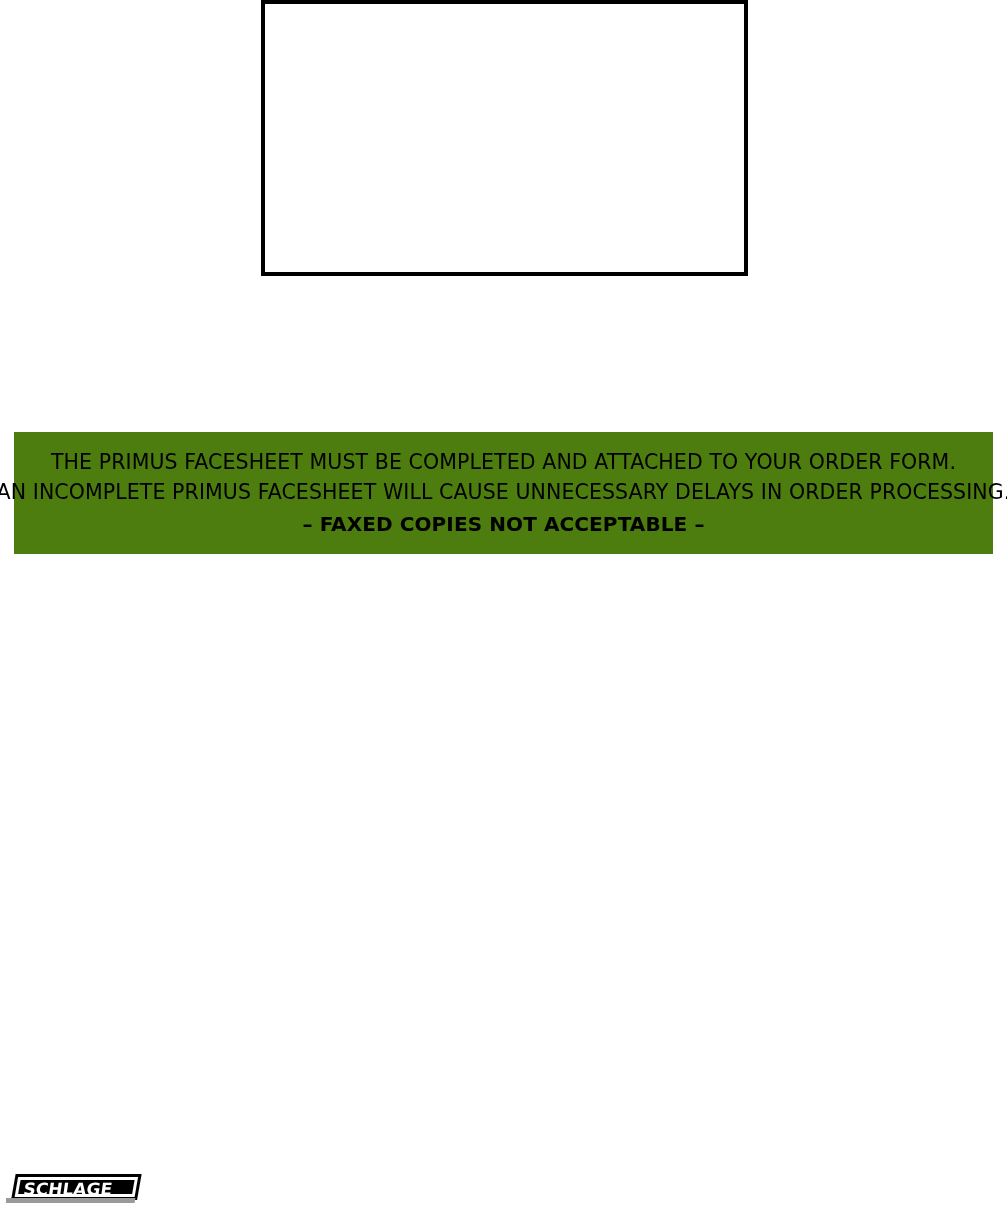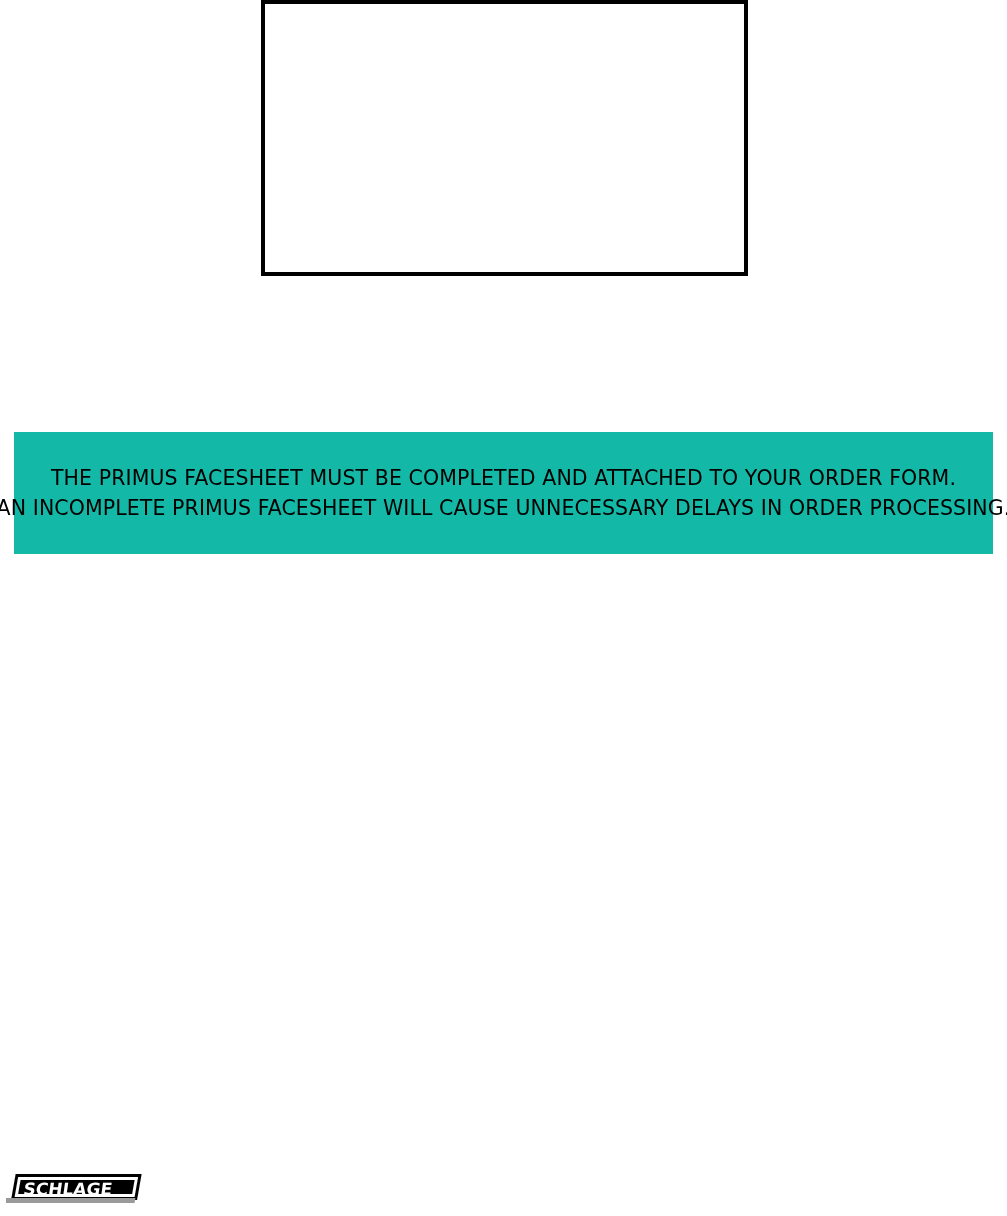--- a/index.html
+++ b/index.html
@@ -35,7 +35,7 @@
     top: 432px;
     width: 979px;
     height: 122px;
-    background: #14b8a6;
+    background: #4d7c0f;
     box-sizing: border-box;
     display: flex;
     flex-direction: column;

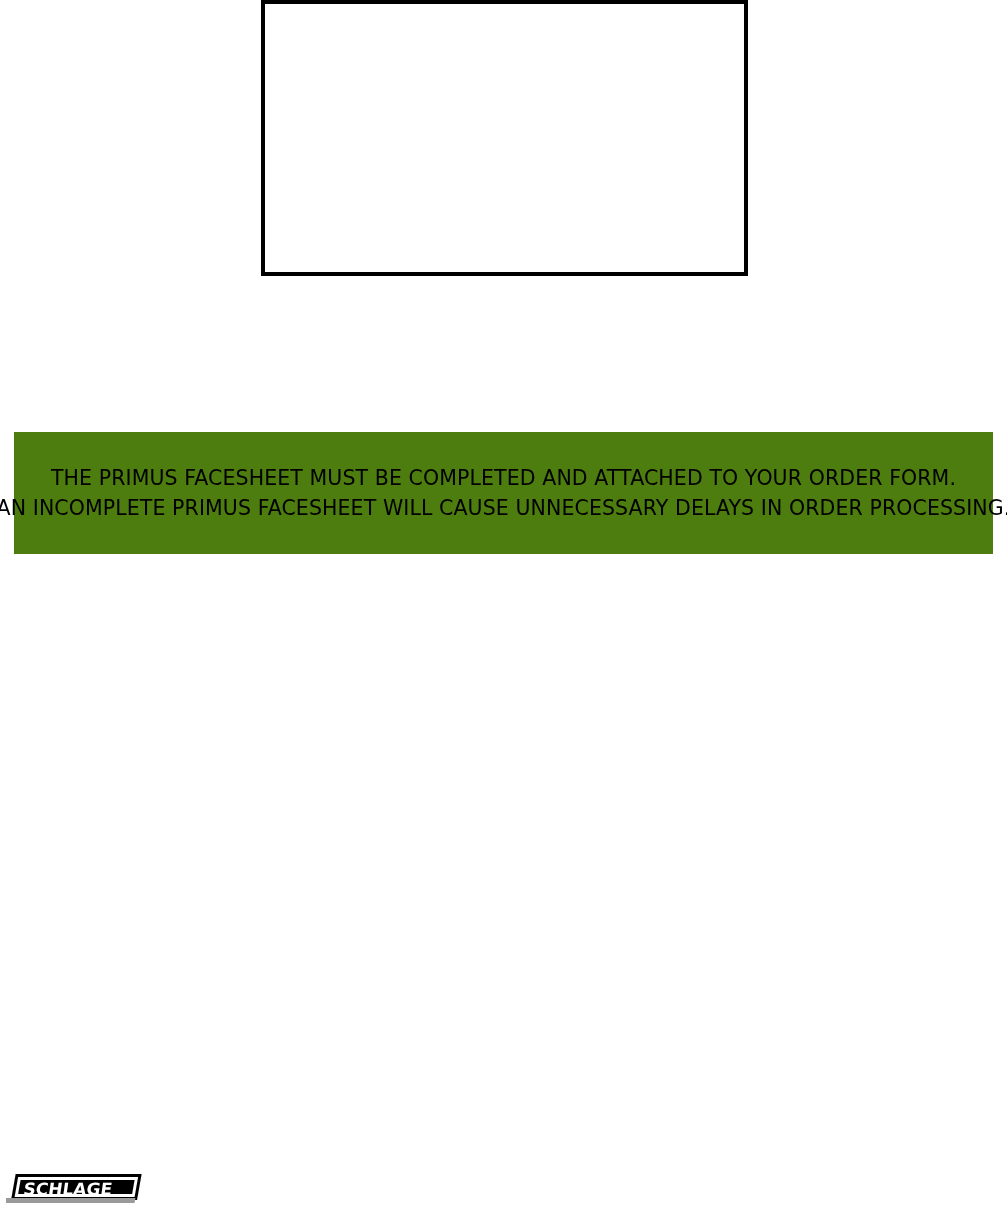--- a/index.html
+++ b/index.html
@@ -78,6 +78,7 @@
 <div class="notice-band">
   <div class="notice-line">THE PRIMUS FACESHEET MUST BE COMPLETED AND ATTACHED TO YOUR ORDER FORM.</div>
   <div class="notice-line">AN INCOMPLETE PRIMUS FACESHEET WILL CAUSE UNNECESSARY DELAYS IN ORDER PROCESSING.</div>
+  <div class="notice-line bold">– FAXED COPIES NOT ACCEPTABLE –</div>
 </div>
 
 <div class="logo">

